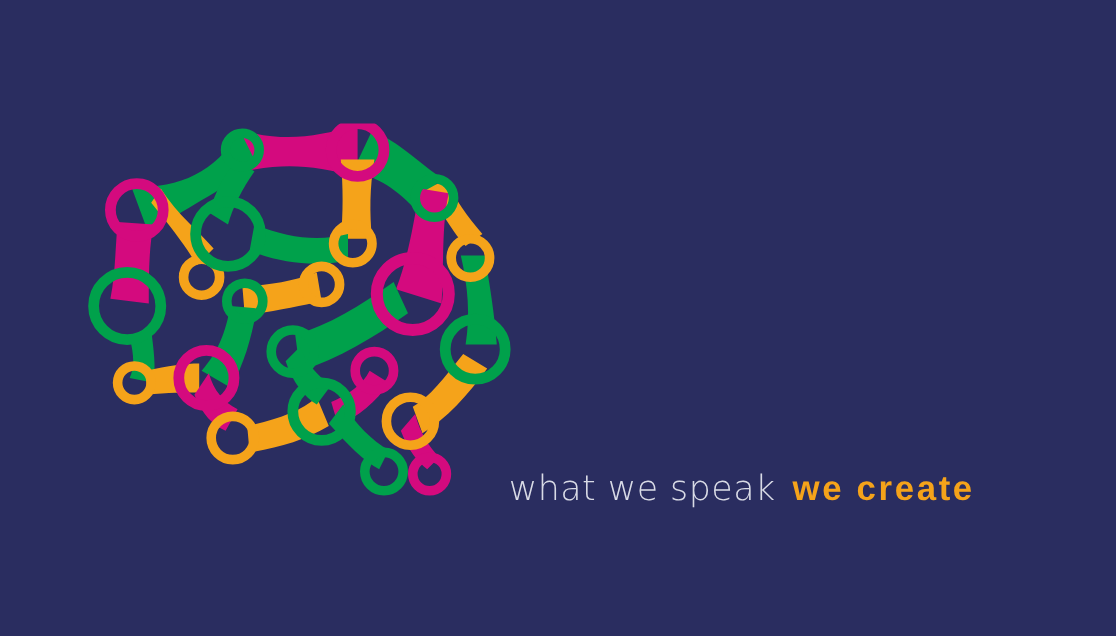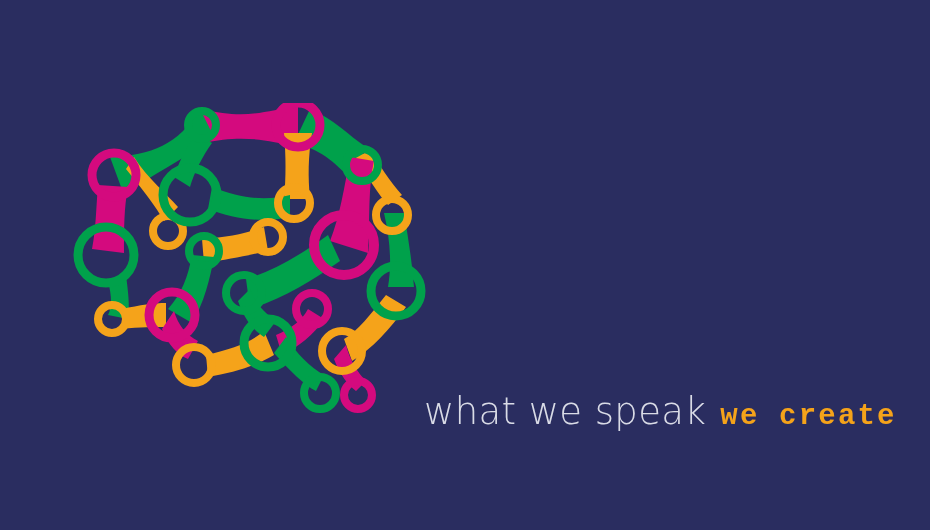--- a/index.html
+++ b/index.html
@@ -42,7 +42,7 @@
   }
   .tag-light {
     font-family: "DejaVu Sans", sans-serif;
-    font-size: 37px;
+    font-size: 29px;
     font-weight: 300;
     color: #d9dbe6;
     letter-spacing: 0.4px;

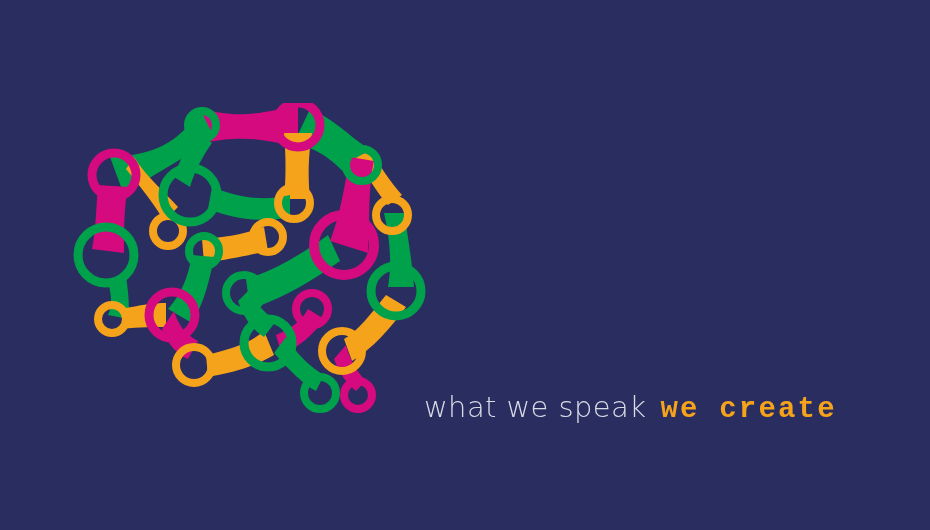--- a/index.html
+++ b/index.html
@@ -48,7 +48,7 @@
     letter-spacing: 0.4px;
   }
   .tag-bold {
-    font-family: Liberation Mono, monospace;
+    font-family: Liberation Sans, sans-serif;
     font-size: 29px;
     font-weight: 700;
     color: #f5a31a;

